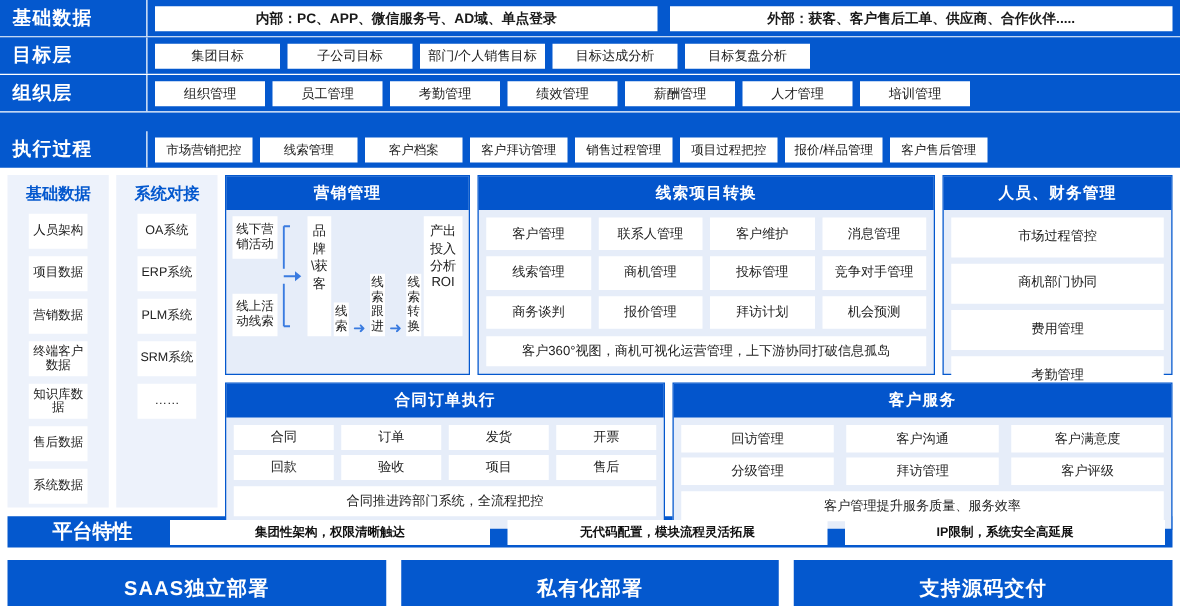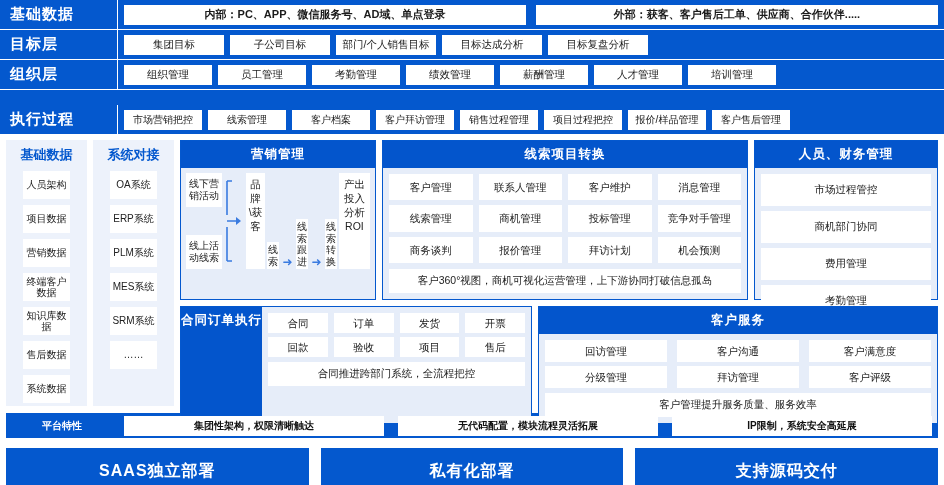--- a/index.html
+++ b/index.html
@@ -272,7 +272,6 @@
       <div class="narrow-item">OA系统</div>
       <div class="narrow-item">ERP系统</div>
       <div class="narrow-item">PLM系统</div>
-      <div class="narrow-item">MES系统</div>
       <div class="narrow-item">SRM系统</div>
       <div class="narrow-item">……</div>
     </div>

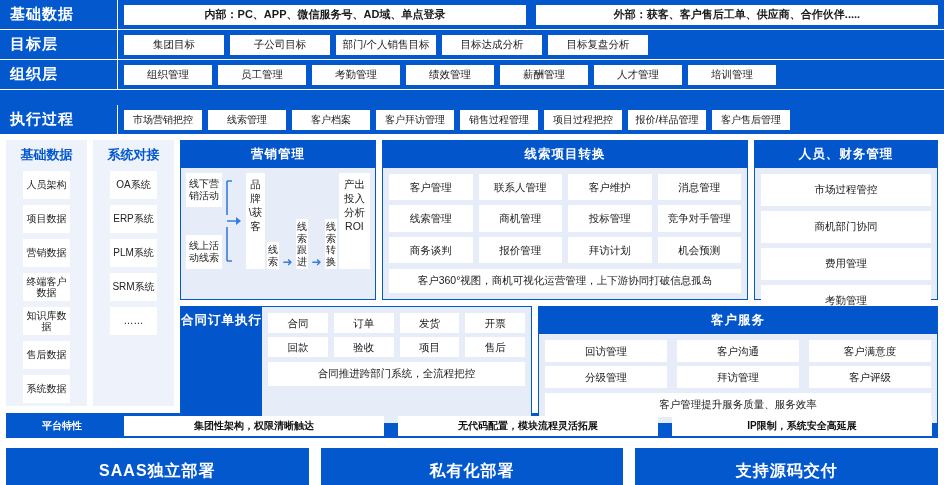--- a/index.html
+++ b/index.html
@@ -155,7 +155,7 @@
   }
   .pf-grid .cell{min-height:32px;}
   .pf-spacer{flex:1;}
-  .col-contract{width:352px;flex:0 0 352px;display:flex;flex-direction:row;}
+  .col-contract{width:352px;flex:0 0 352px;display:flex;flex-direction:column;}
   .col-service{flex:1;display:flex;flex-direction:column;}
   .four-grid{
     display:grid;grid-template-columns:repeat(4,1fr);

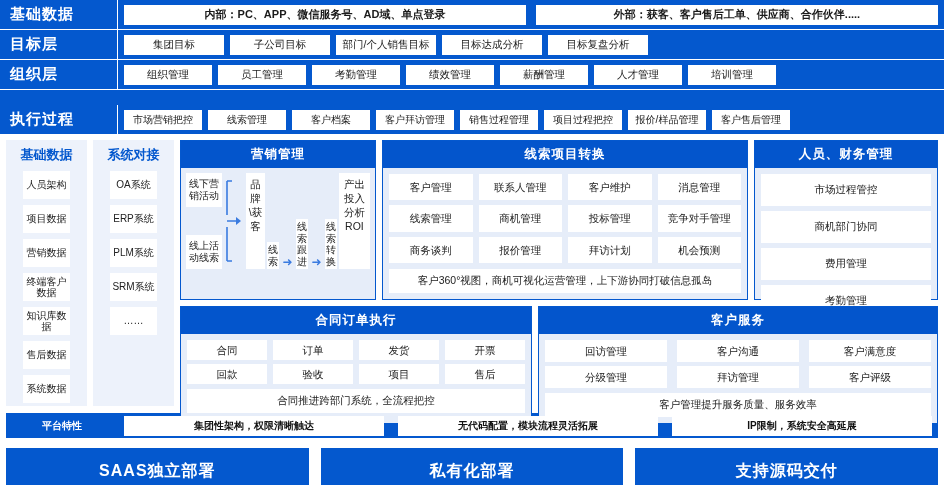--- a/index.html
+++ b/index.html
@@ -176,9 +176,10 @@
   }
   .feat-label{
     width:112px;flex:0 0 112px;
-    color:#fff;font-weight:bold;font-size:10px;
+    color:#fff;font-weight:bold;font-size:16px;
     display:flex;align-items:center;justify-content:center;
     height:100%;
+    padding-left:12px;
   }
   .feat-items{flex:1;display:flex;gap:14px;padding:0 6px;align-items:center;}
   .feat-chip{

